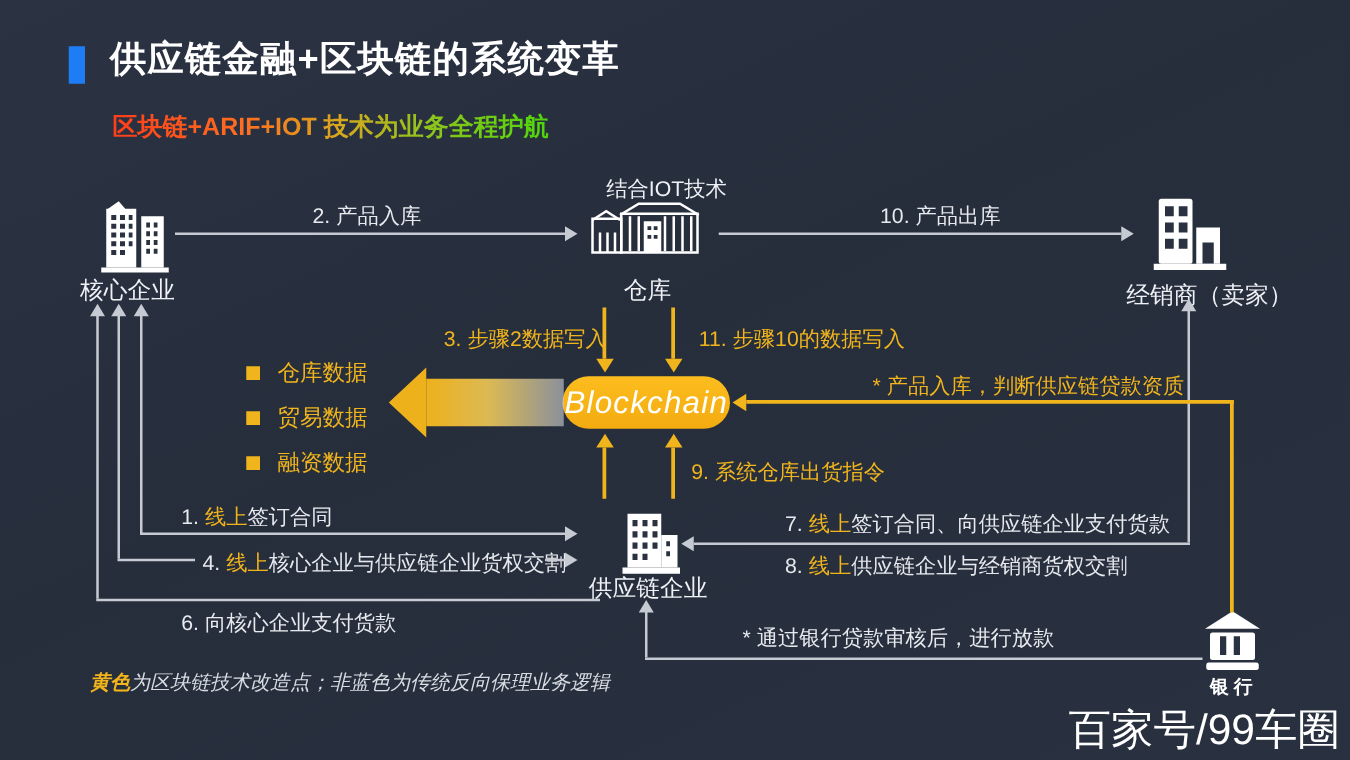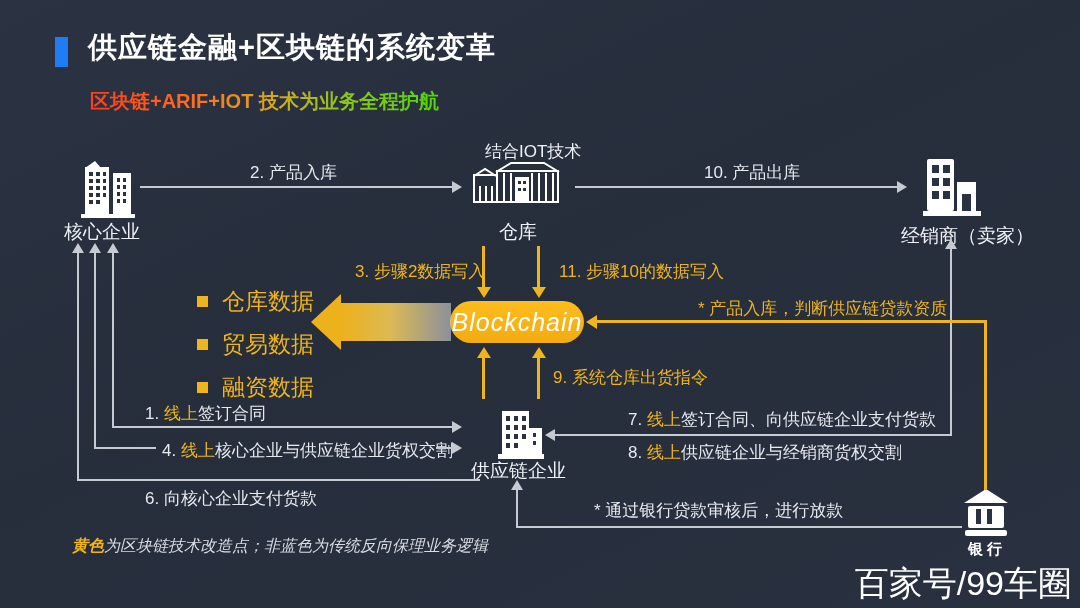--- a/index.html
+++ b/index.html
@@ -51,7 +51,7 @@
   .blist{position:absolute;left:197px;top:286px;display:flex;flex-direction:column;row-gap:12px;}
   .brow{display:flex;align-items:center;column-gap:14px;}
   .bsq{width:11px;height:11px;background:#f0b41c;flex:0 0 auto;}
-  .btxt{font-size:23px;color:#f0b41c;white-space:nowrap;}
+  .btxt{font-size:18px;color:#f0b41c;white-space:nowrap;}
   .footnote{position:absolute;left:72px;top:536px;font-size:16px;font-style:italic;color:#d9dde3;white-space:nowrap;}
   .footnote .hi{font-weight:700;}
   .watermark{position:absolute;right:8px;top:561px;font-size:34px;color:#ffffff;white-space:nowrap;}

